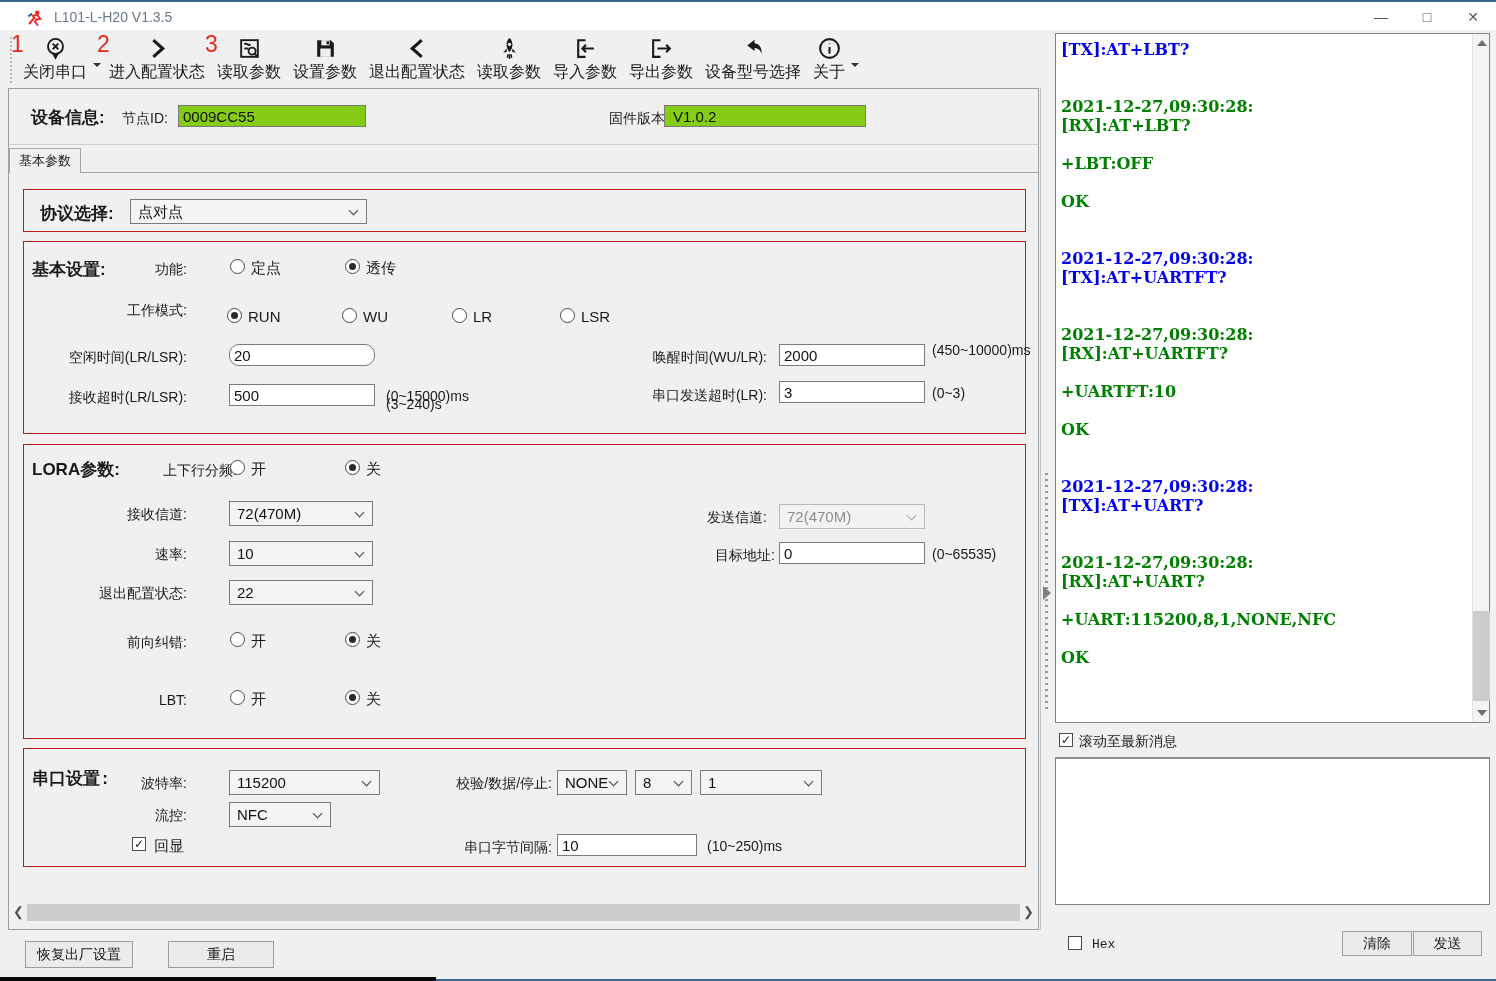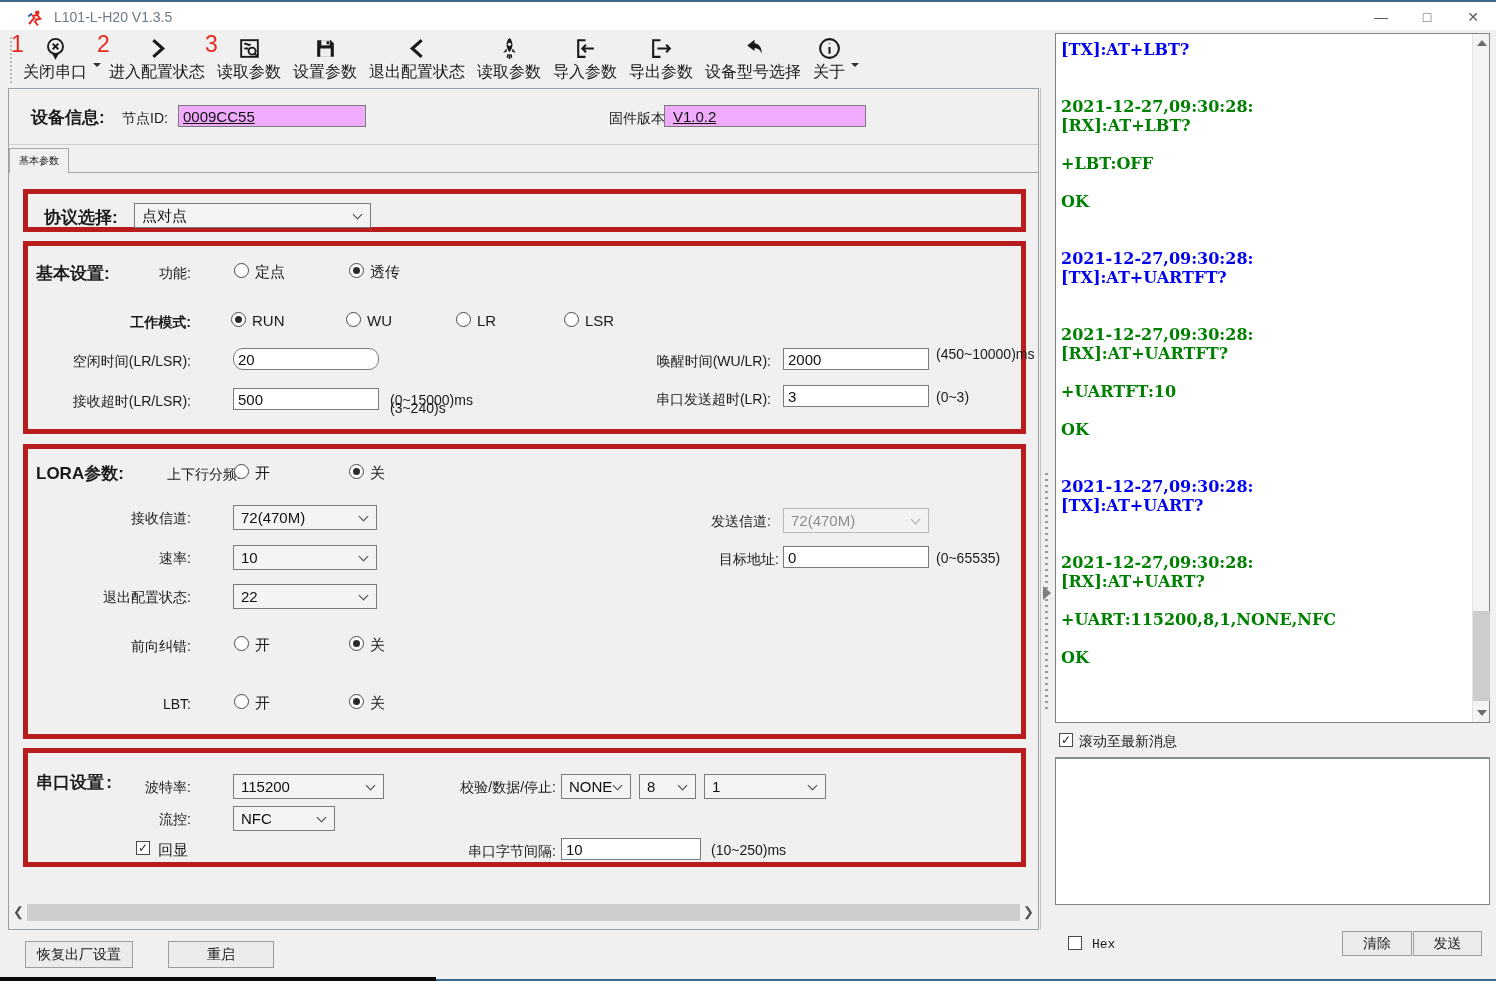--- a/index.html
+++ b/index.html
@@ -41,7 +41,7 @@
   .hint { font-size:14px; position:absolute; white-space:nowrap; }
   .tin { position:absolute; height:22px; border:1px solid #7a7a7a; background:#fff;
     font-family:"Liberation Sans",sans-serif; font-size:15px; padding:0 4px; color:#111; }
-  .tin.ro { background:#f0abfc;text-decoration:underline; }
+  .tin.ro { background:#84cc16; }
   .dd { position:absolute; height:25px; border:1px solid #7a7a7a; background:#f4f4f4;
     font-size:15px; line-height:23px; padding-left:7px; color:#111; }
   .dd .chev { position:absolute; right:9px; top:7px; width:7px; height:7px;

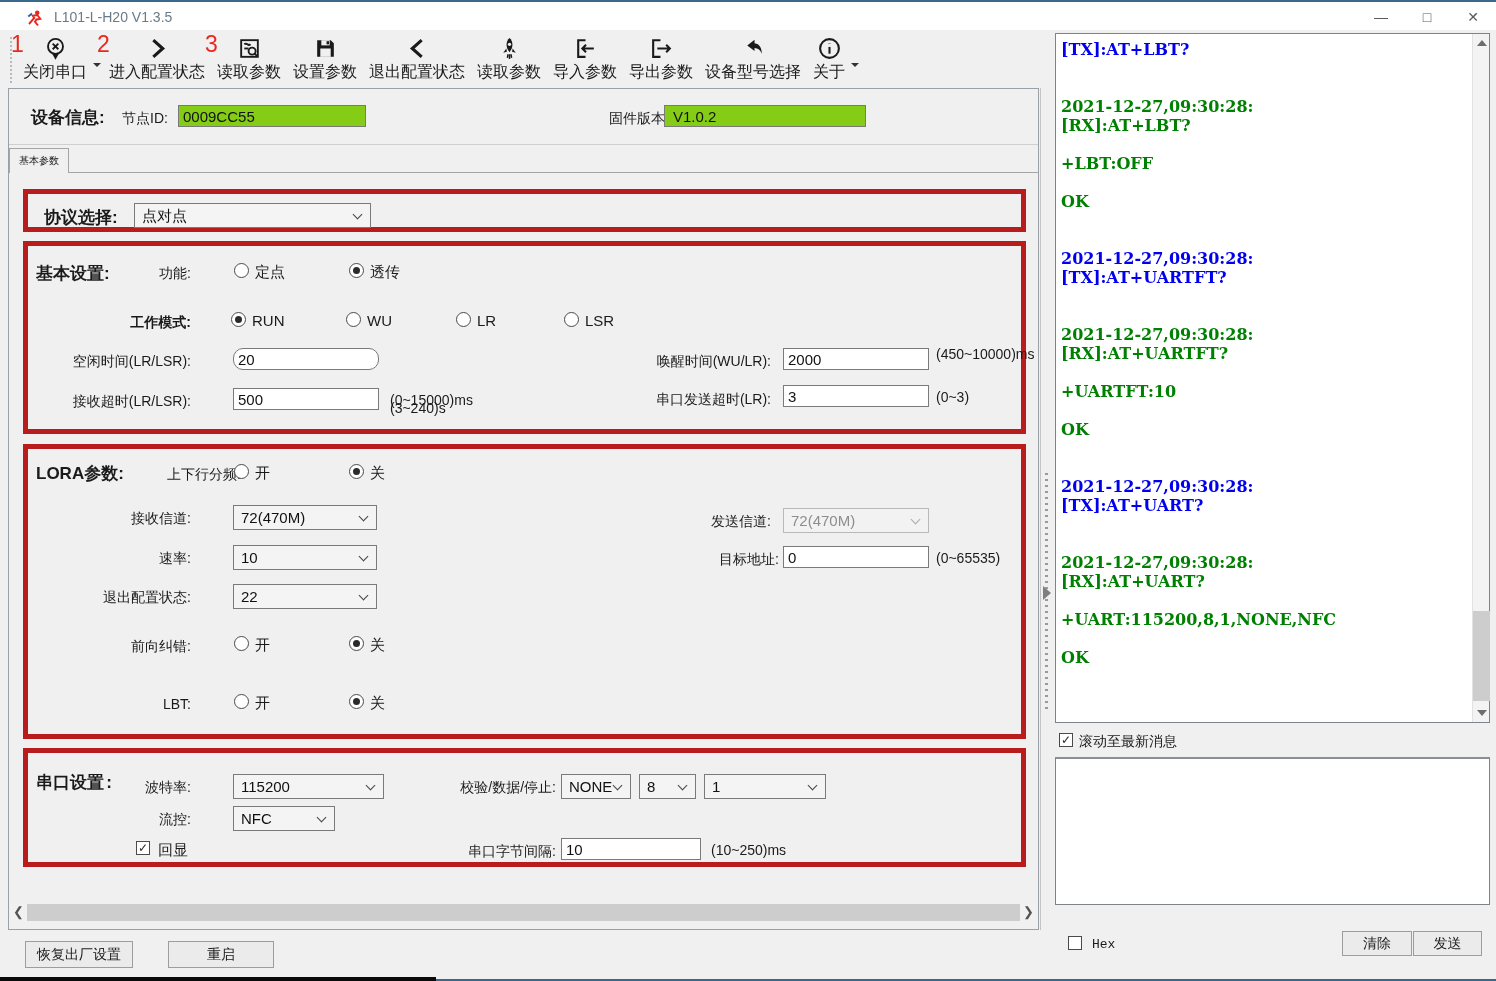--- a/index.html
+++ b/index.html
@@ -60,7 +60,7 @@
   .tabstrip { position:absolute; left:0; top:56px; width:100%; height:28px; }
   .tabstrip::after { content:""; position:absolute; left:0; right:0; bottom:0; height:1px; background:#a5a5a5; }
   .tab { position:absolute; left:0; bottom:0; height:25px; padding:0 9px; line-height:24px;
-    font-size:10px; background:#f0f0f0; border:1px solid #a5a5a5; border-bottom:none; z-index:2; }
+    font-size:13px; background:#f0f0f0; border:1px solid #a5a5a5; border-bottom:none; z-index:2; }
   
   .hscroll { position:absolute; left:1px; top:815px; width:1027px; height:17px; background:#f1f1f1; }
   .hs-arrow { position:absolute; top:0; width:17px; height:17px; color:#555; font-size:13px;

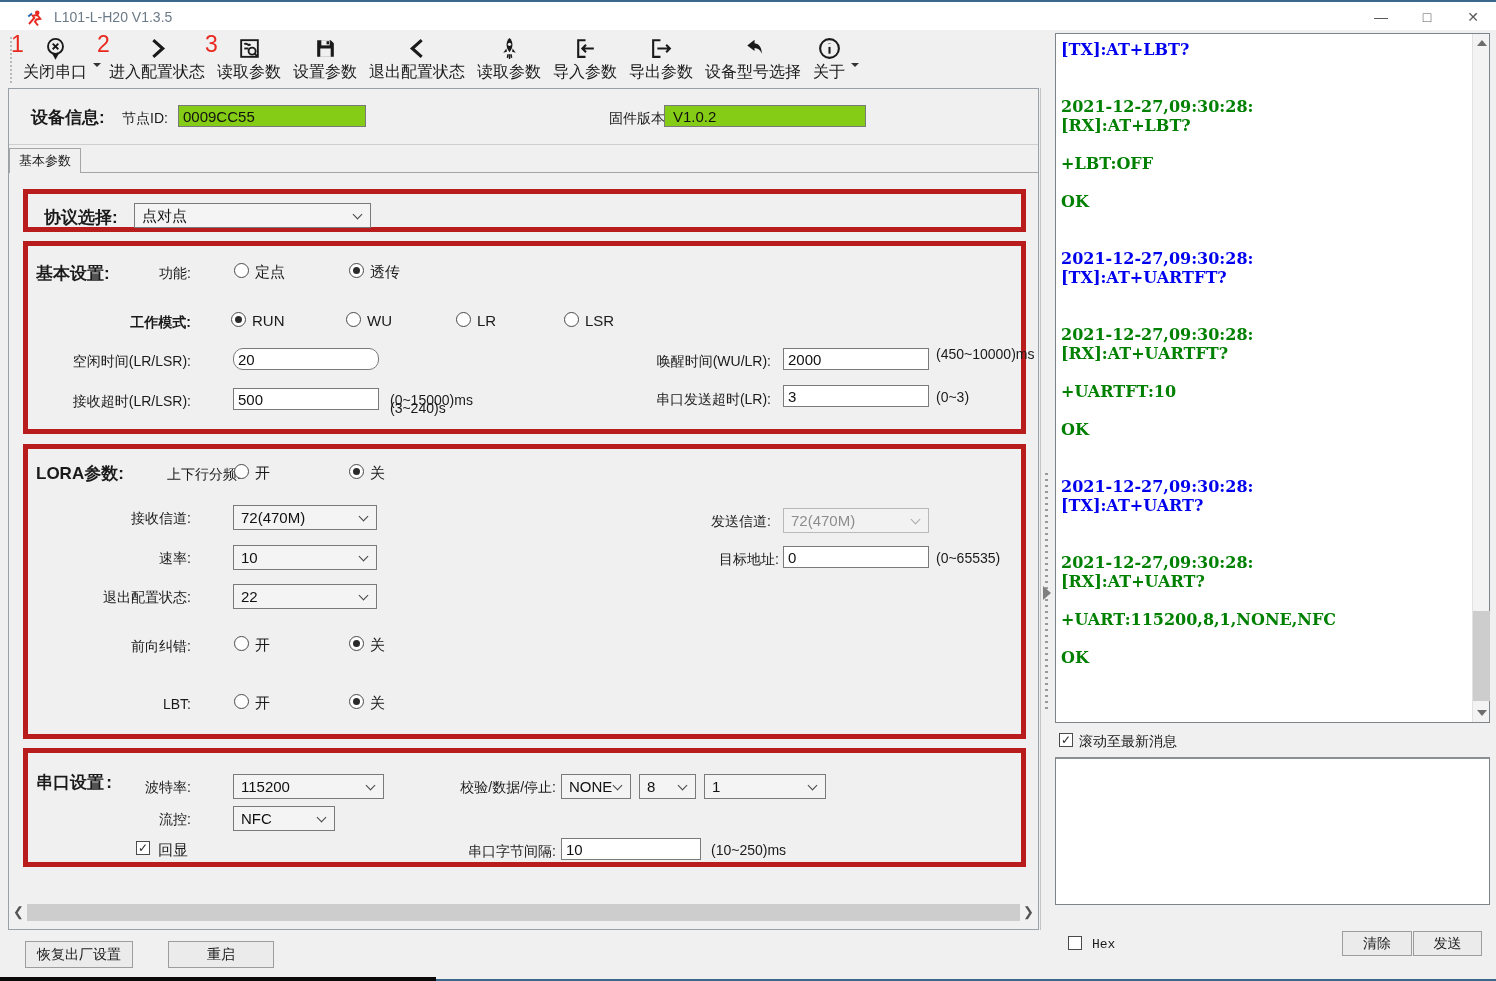--- a/index.html
+++ b/index.html
@@ -55,7 +55,7 @@
   .rlabel { position:absolute; font-size:15px; white-space:nowrap; }
   .cbx { position:absolute; width:14px; height:14px; border:1px solid #4a4a4a; background:#fff;
     font-size:12px; line-height:13px; text-align:center; color:#2a2a2a; }
-  .sect { position:absolute; left:14px; width:1003px; border:5px solid #b91c1c; }
+  .sect { position:absolute; left:14px; width:1003px; border:1px solid #b91c1c; }
   .devrow { position:absolute; left:0; top:0; width:100%; height:56px; border-bottom:1px solid #cfcfcf; }
   .tabstrip { position:absolute; left:0; top:56px; width:100%; height:28px; }
   .tabstrip::after { content:""; position:absolute; left:0; right:0; bottom:0; height:1px; background:#a5a5a5; }

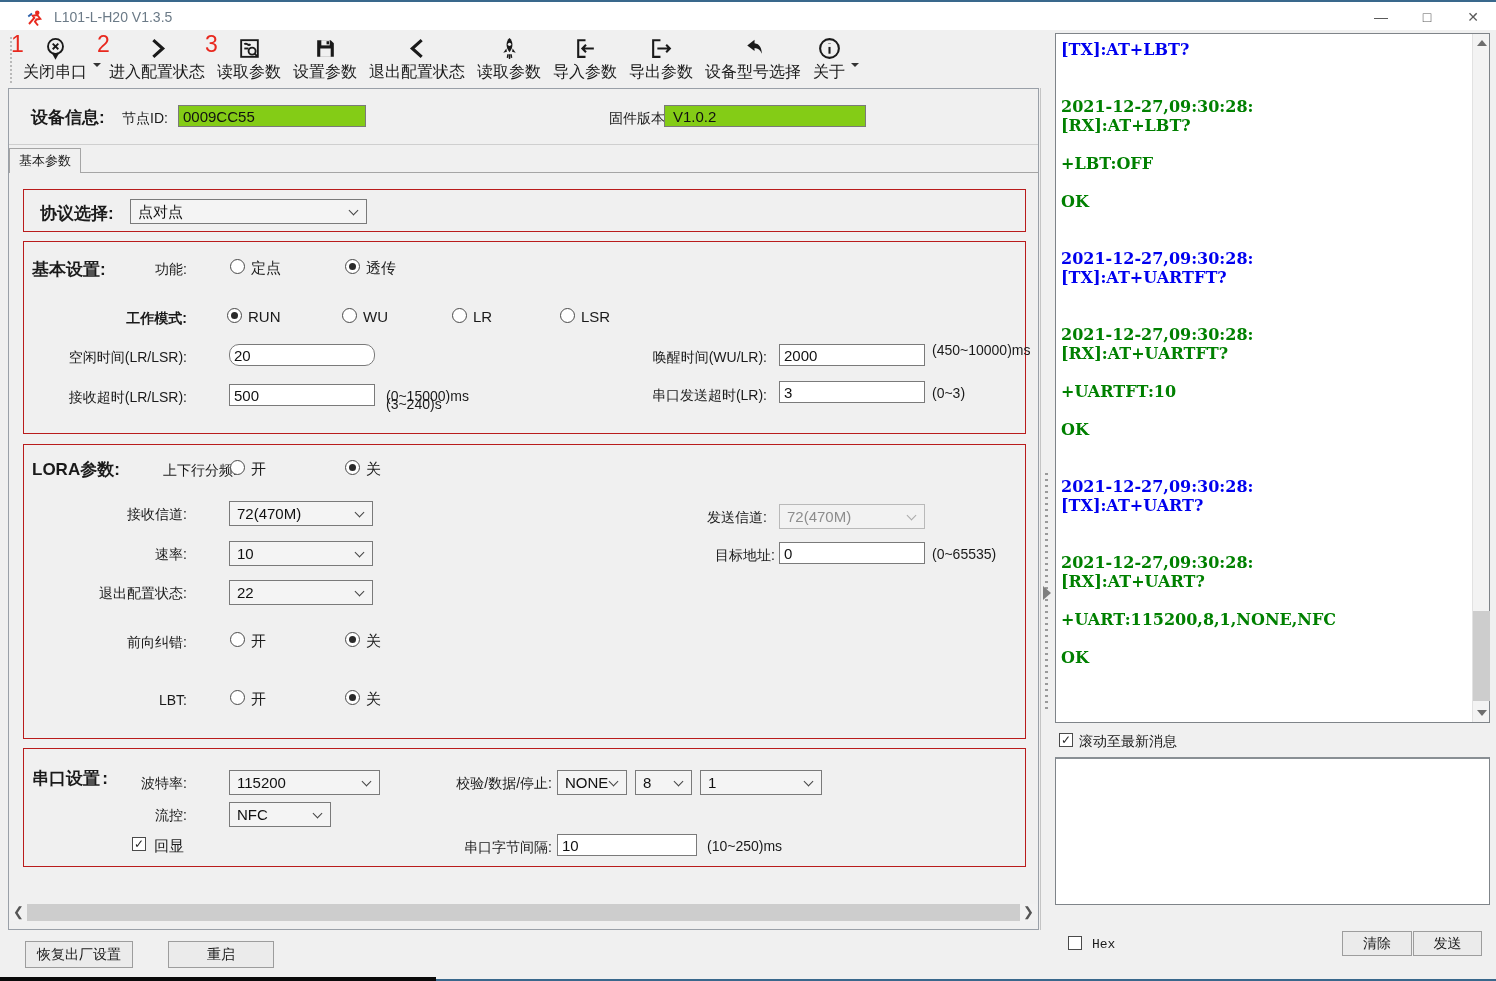--- a/index.html
+++ b/index.html
@@ -242,7 +242,7 @@
     <span class="radio sel" style="left:321px; top:17px;"></span>
     <span class="rlabel" style="left:342px; top:17px;">透传</span>
 
-    <span class="lbl lbl-r" style="left:63px; top:68px; width:100px;font-weight:bold;">工作模式:</span>
+    <span class="lbl lbl-r" style="left:63px; top:60px; width:100px;">工作模式:</span>
     <span class="radio sel" style="left:203px; top:66px;"></span>
     <span class="rlabel" style="left:224px; top:66px;">RUN</span>
     <span class="radio" style="left:318px; top:66px;"></span>

